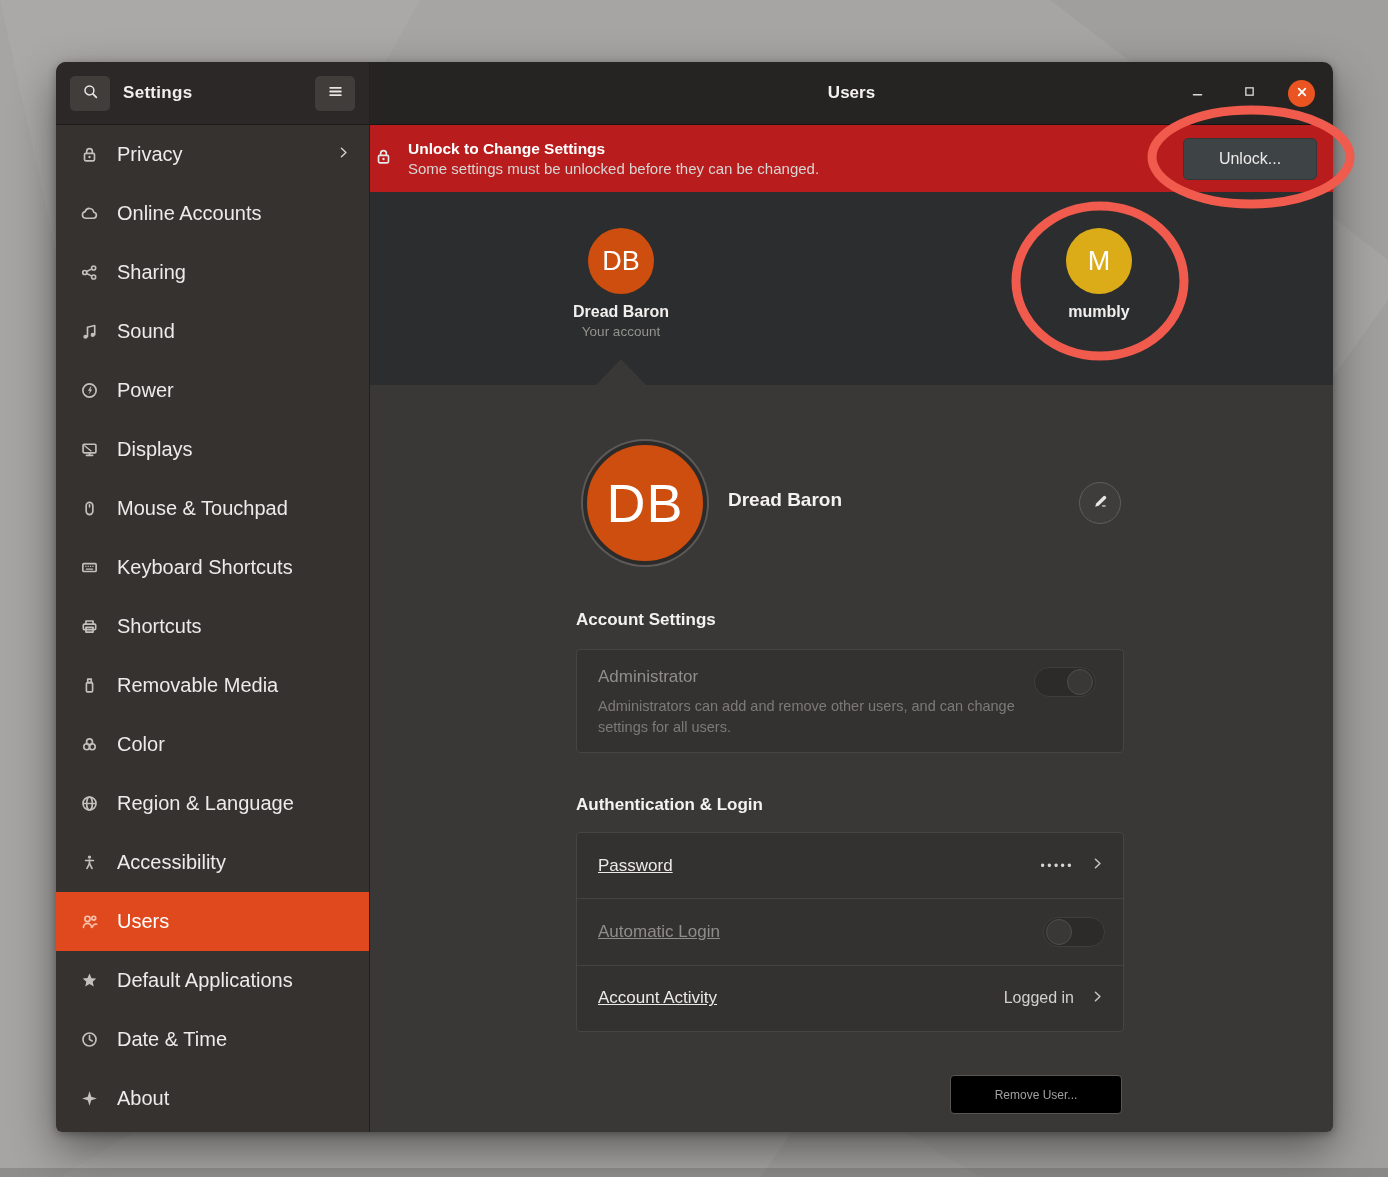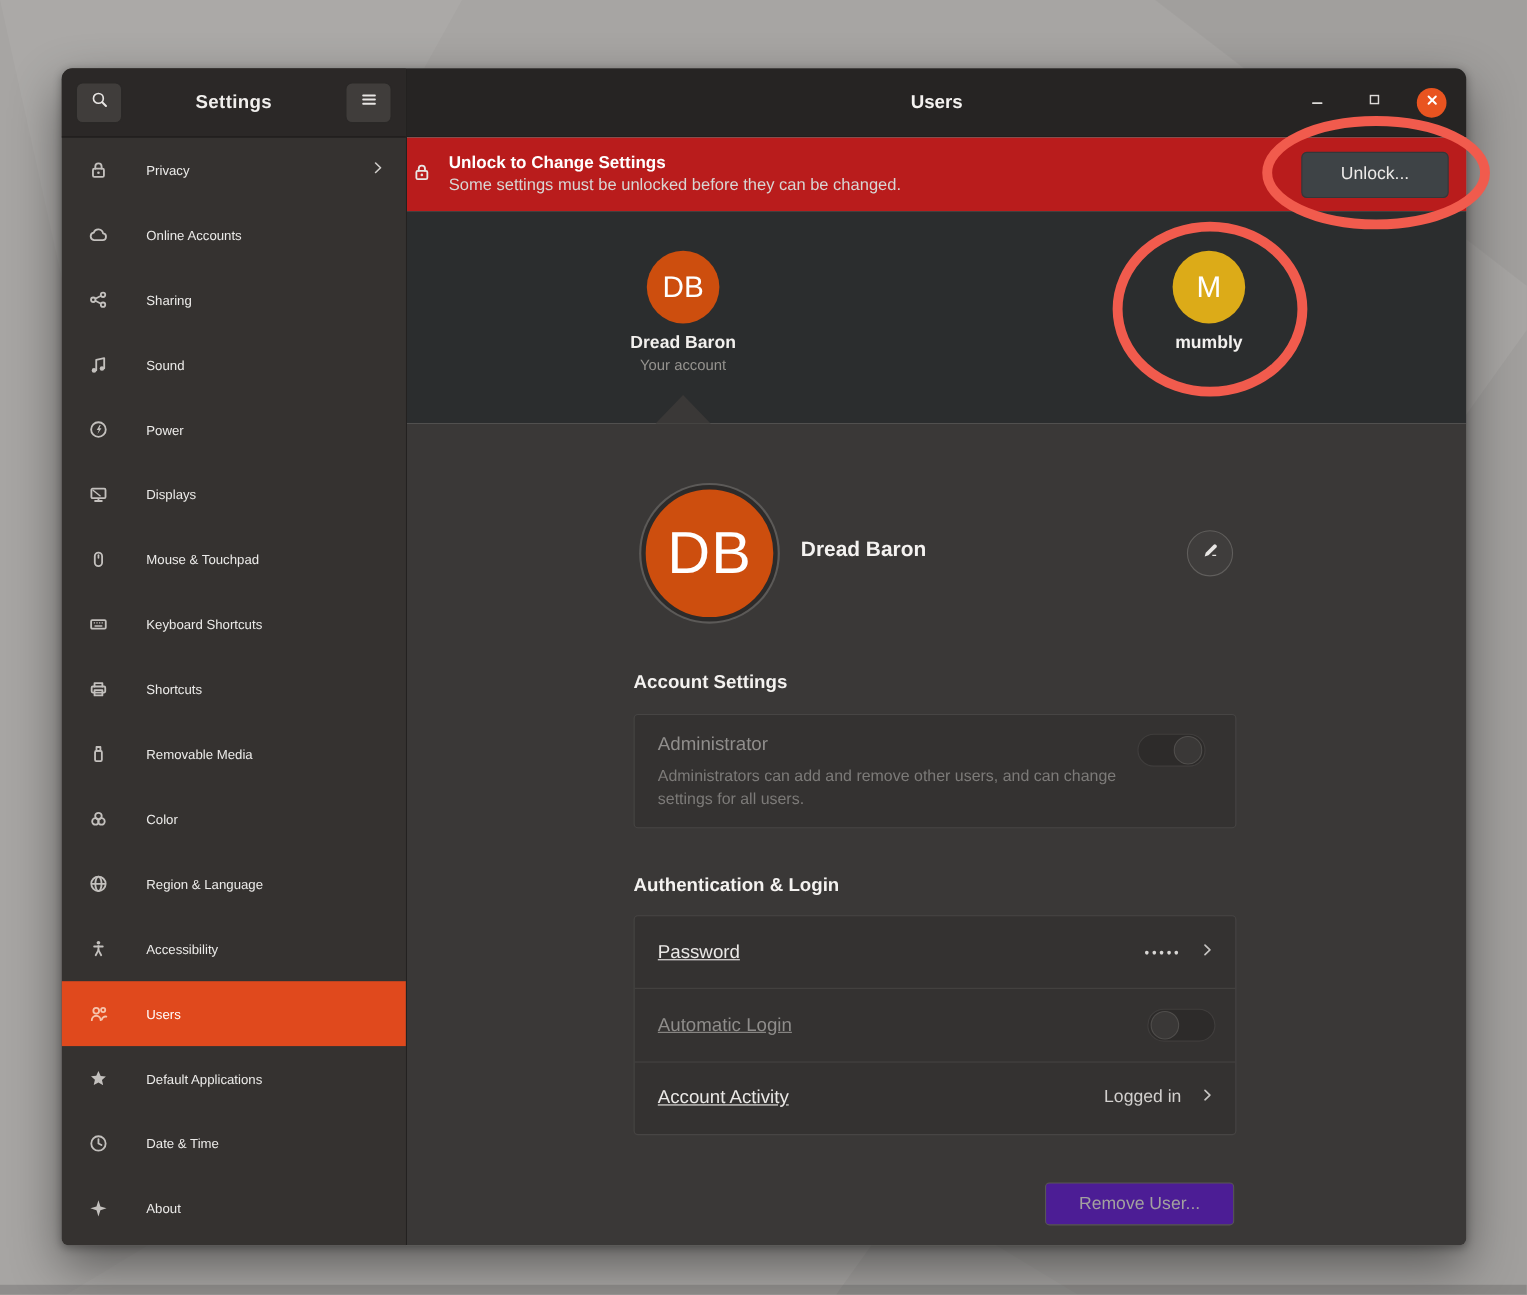--- a/index.html
+++ b/index.html
@@ -23,7 +23,7 @@
   .hdr-btn { width:42px; height:37px; background:#403d3b; border:1px solid #2a2827; border-radius:6px;
              display:flex; align-items:center; justify-content:center; color:#e8e6e4; }
   .hdr-btn svg { width:17px; height:17px; }
-  .sidebar-title { flex:1; text-align:center; color:#f1efed; font-weight:700; font-size:17px; letter-spacing:.3px; }
+  .sidebar-title { flex:1; text-align:left; color:#f1efed; font-weight:700; font-size:17px; letter-spacing:.3px;padding-left:12px; }
   .sidebar-list { flex:1; }
   .side-item { height:59px; display:flex; align-items:center; padding:0 20px 0 24px; position:relative;
                color:#ecebe9; }

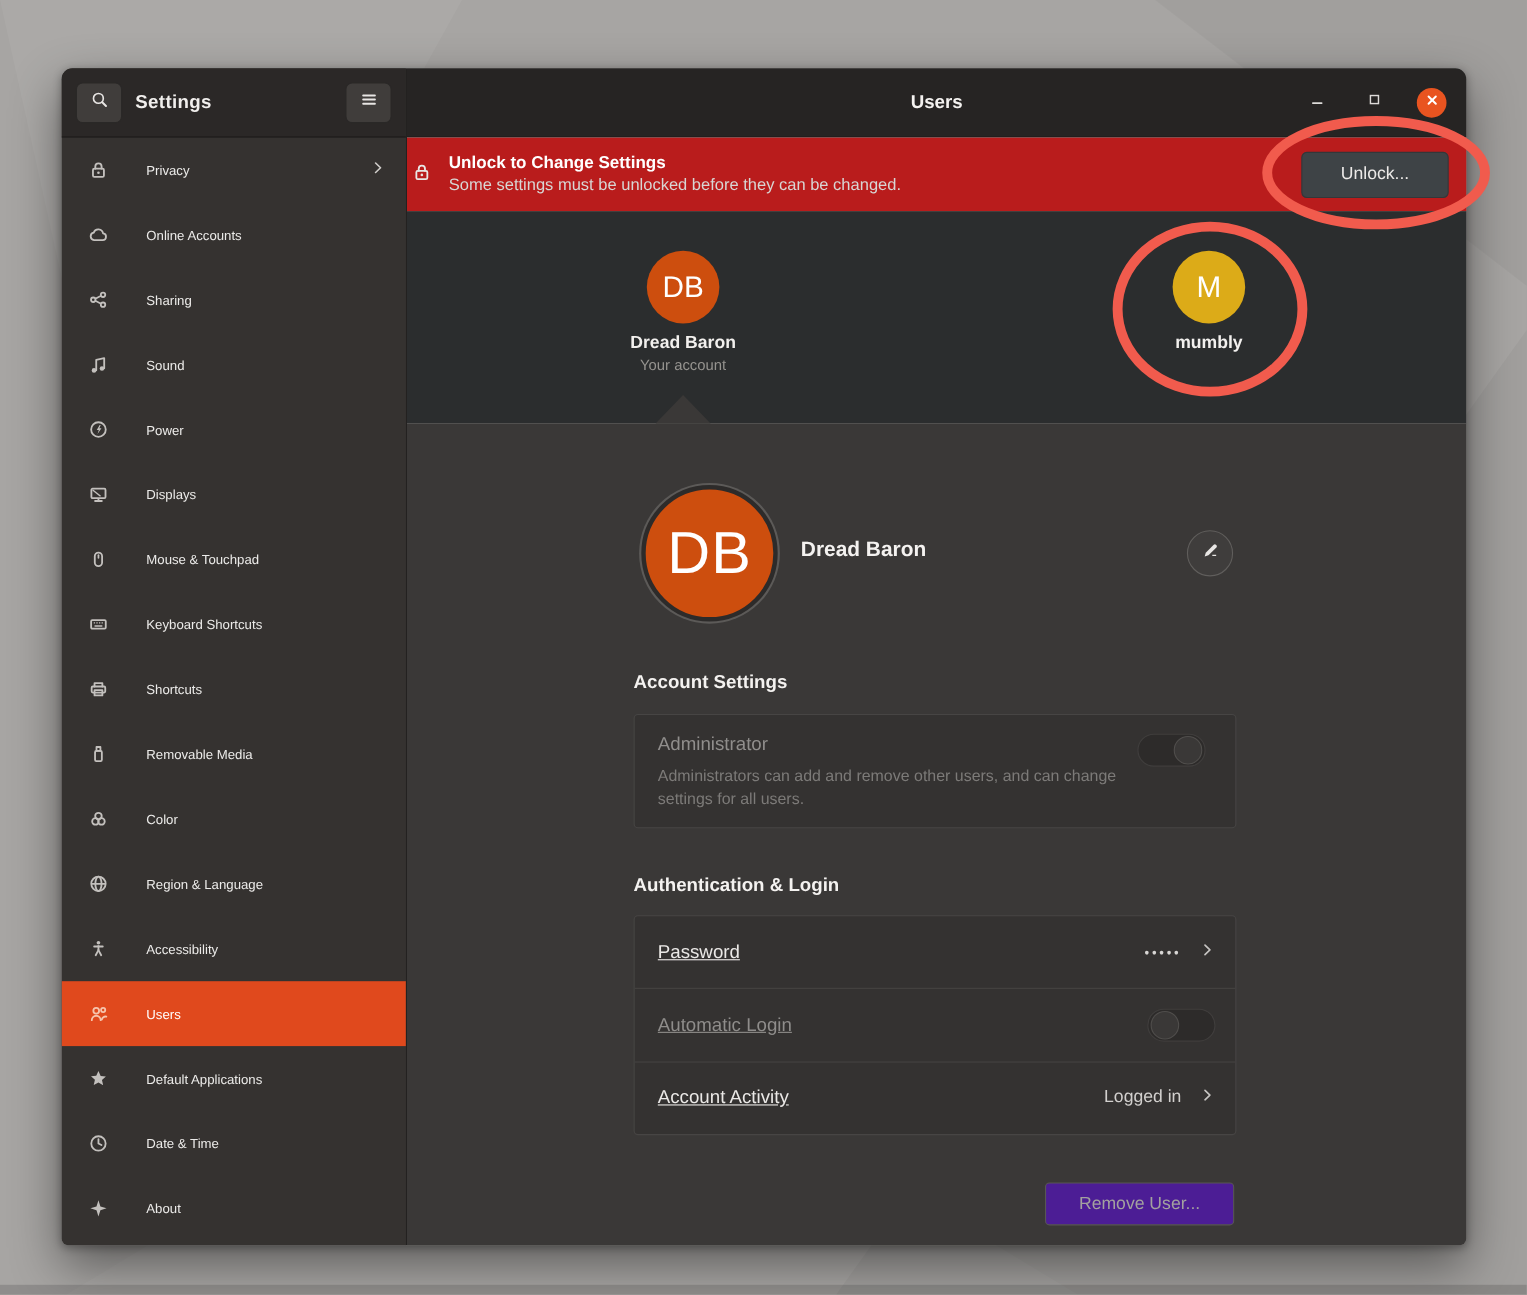--- a/index.html
+++ b/index.html
@@ -29,7 +29,7 @@
                color:#ecebe9; }
   .side-item .s-icon { width:20px; height:20px; margin-right:17px; color:#c3c0bd; display:flex; align-items:center; }
   .side-item .s-icon svg { width:19px; height:19px; }
-  .side-item .s-label { font-size:12px;margin-left:16px; }
+  .side-item .s-label { font-size:20px; }
   .side-item.selected { background:var(--accent,#e0491d); color:#ffffff; }
   .side-item.selected .s-icon { color:#f6c4ad; }
   .side-item .s-chevron { position:absolute; right:18px; color:#cfccc9; }

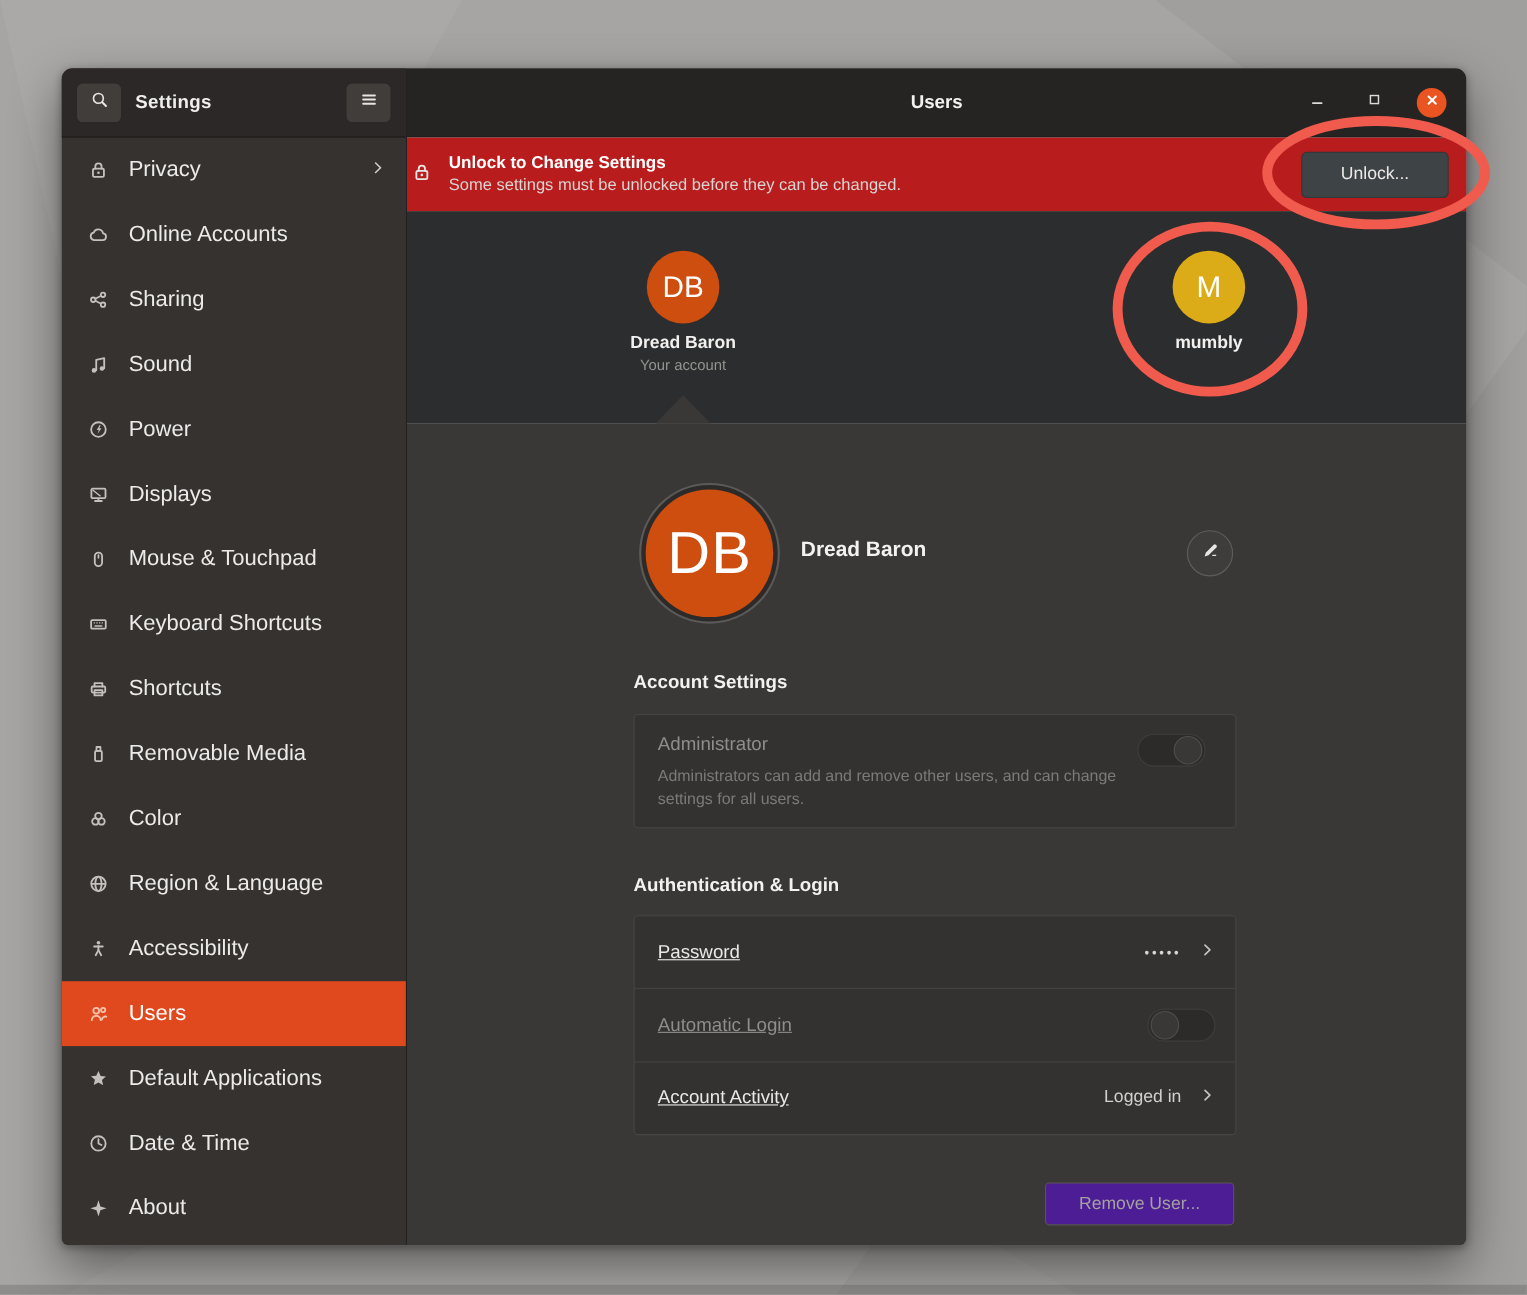--- a/index.html
+++ b/index.html
@@ -106,8 +106,8 @@
   .toggle.off .knob { left:2px; }
 
   .remove-btn { position:absolute; left:580px; top:690px; width:172px; height:39px;
-                background:#4c1d95; border:1px solid #585654; border-radius:4px;
-                color:#a3a19f; font-size:16px; display:flex; align-items:center; justify-content:center; }
+                background:#000000; border:1px solid #585654; border-radius:4px;
+                color:#a3a19f; font-size:12px; display:flex; align-items:center; justify-content:center; }
 
   
   .annotations { position:absolute; inset:0; pointer-events:none; z-index:50; }

